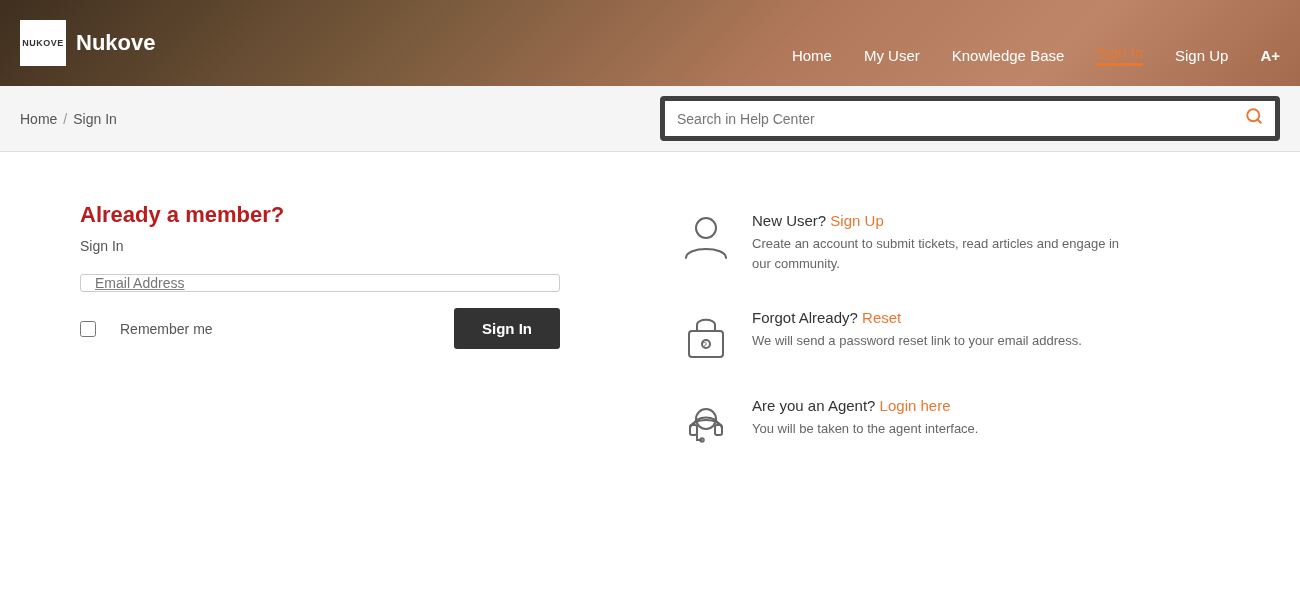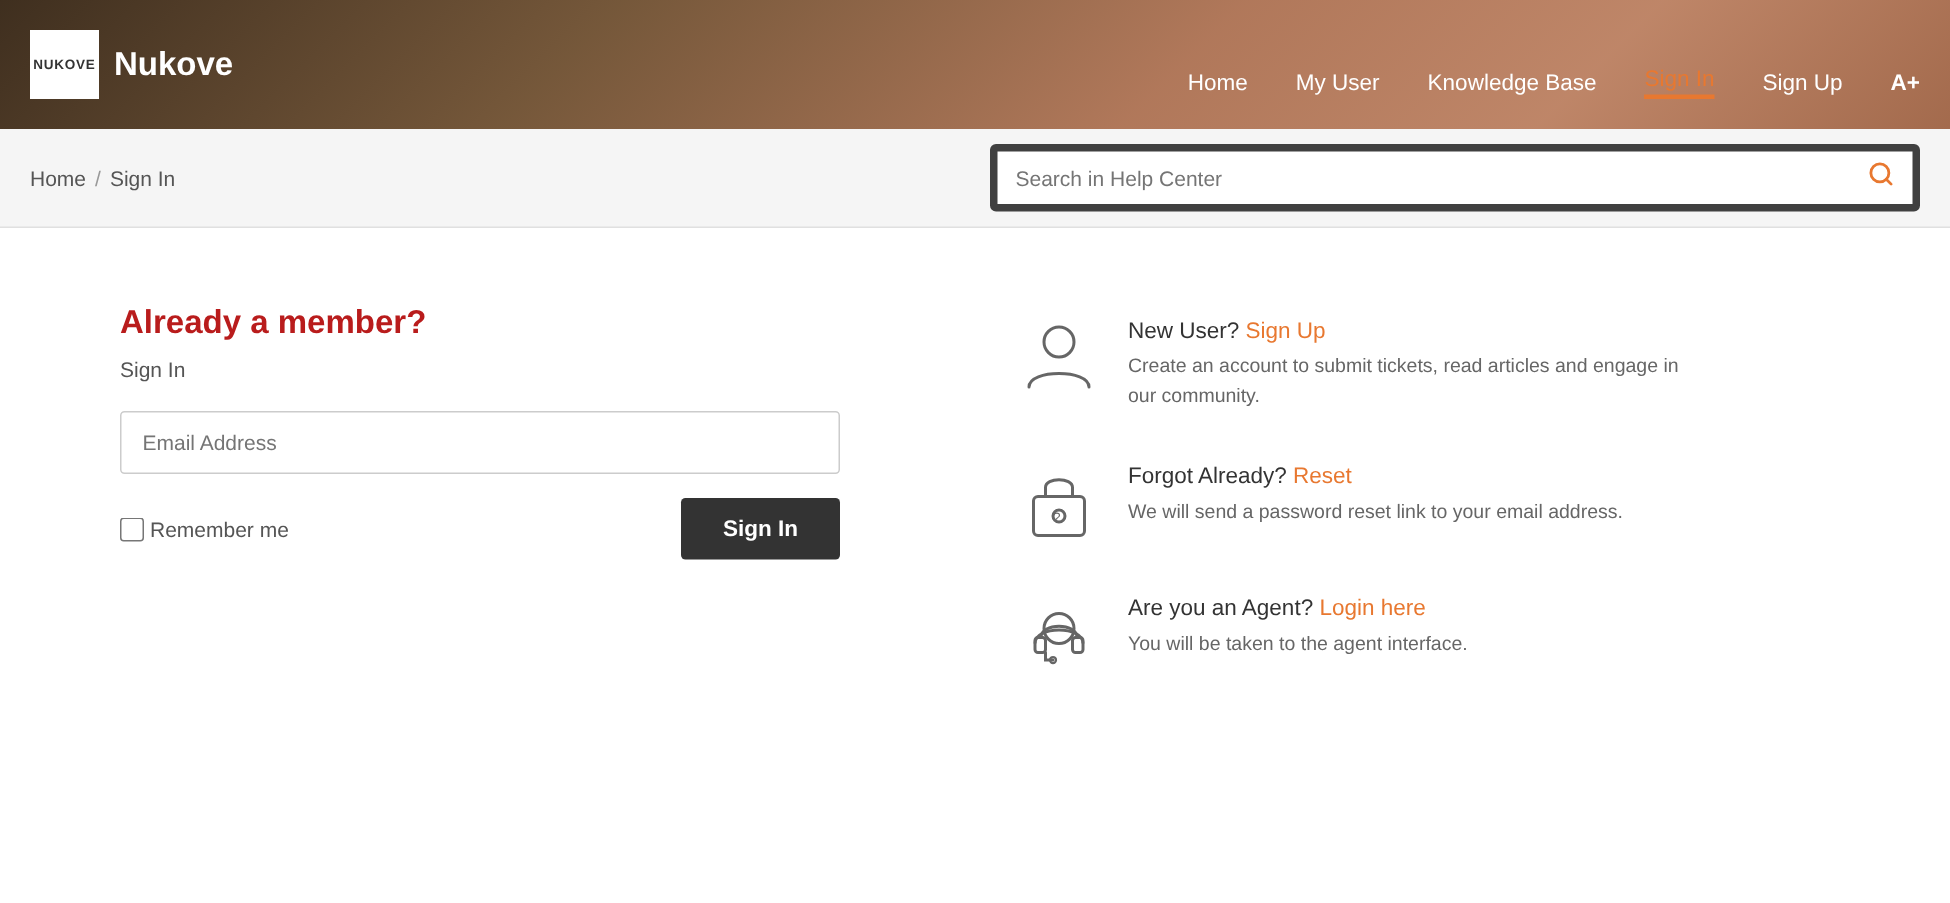--- a/index.html
+++ b/index.html
@@ -157,7 +157,7 @@
     }
     .form-input {
       width: 480px;
-      padding: 12px 14px;
+      padding: 0 14px;
       border: 1px solid #ccc;
       border-radius: 3px;
       font-size: 14px;
@@ -165,6 +165,7 @@
       margin-bottom: 16px;
       display: block;
       outline: none;
+      text-decoration: underline;
     }
     .form-bottom {
       display: flex;

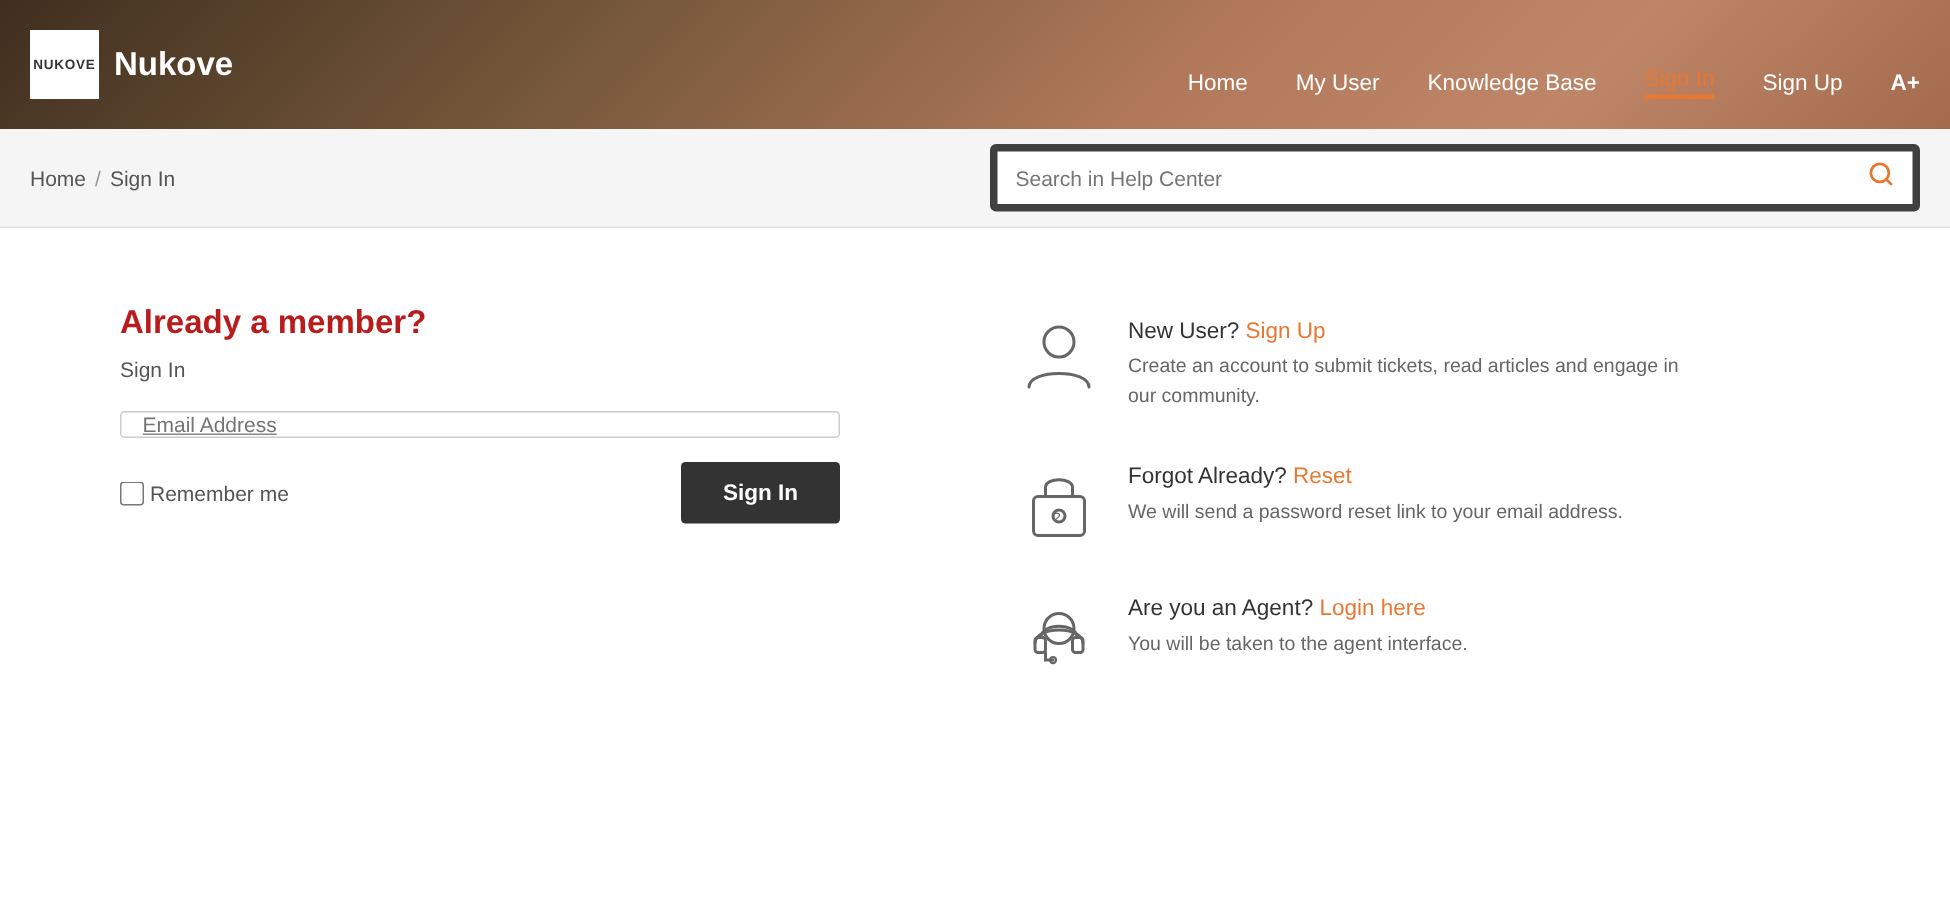--- a/index.html
+++ b/index.html
@@ -177,7 +177,7 @@
     .remember-me {
       display: flex;
       align-items: center;
-      gap: 4px;
+      gap: 24px;
       font-size: 14px;
       color: #555;
       justify-content: center;

